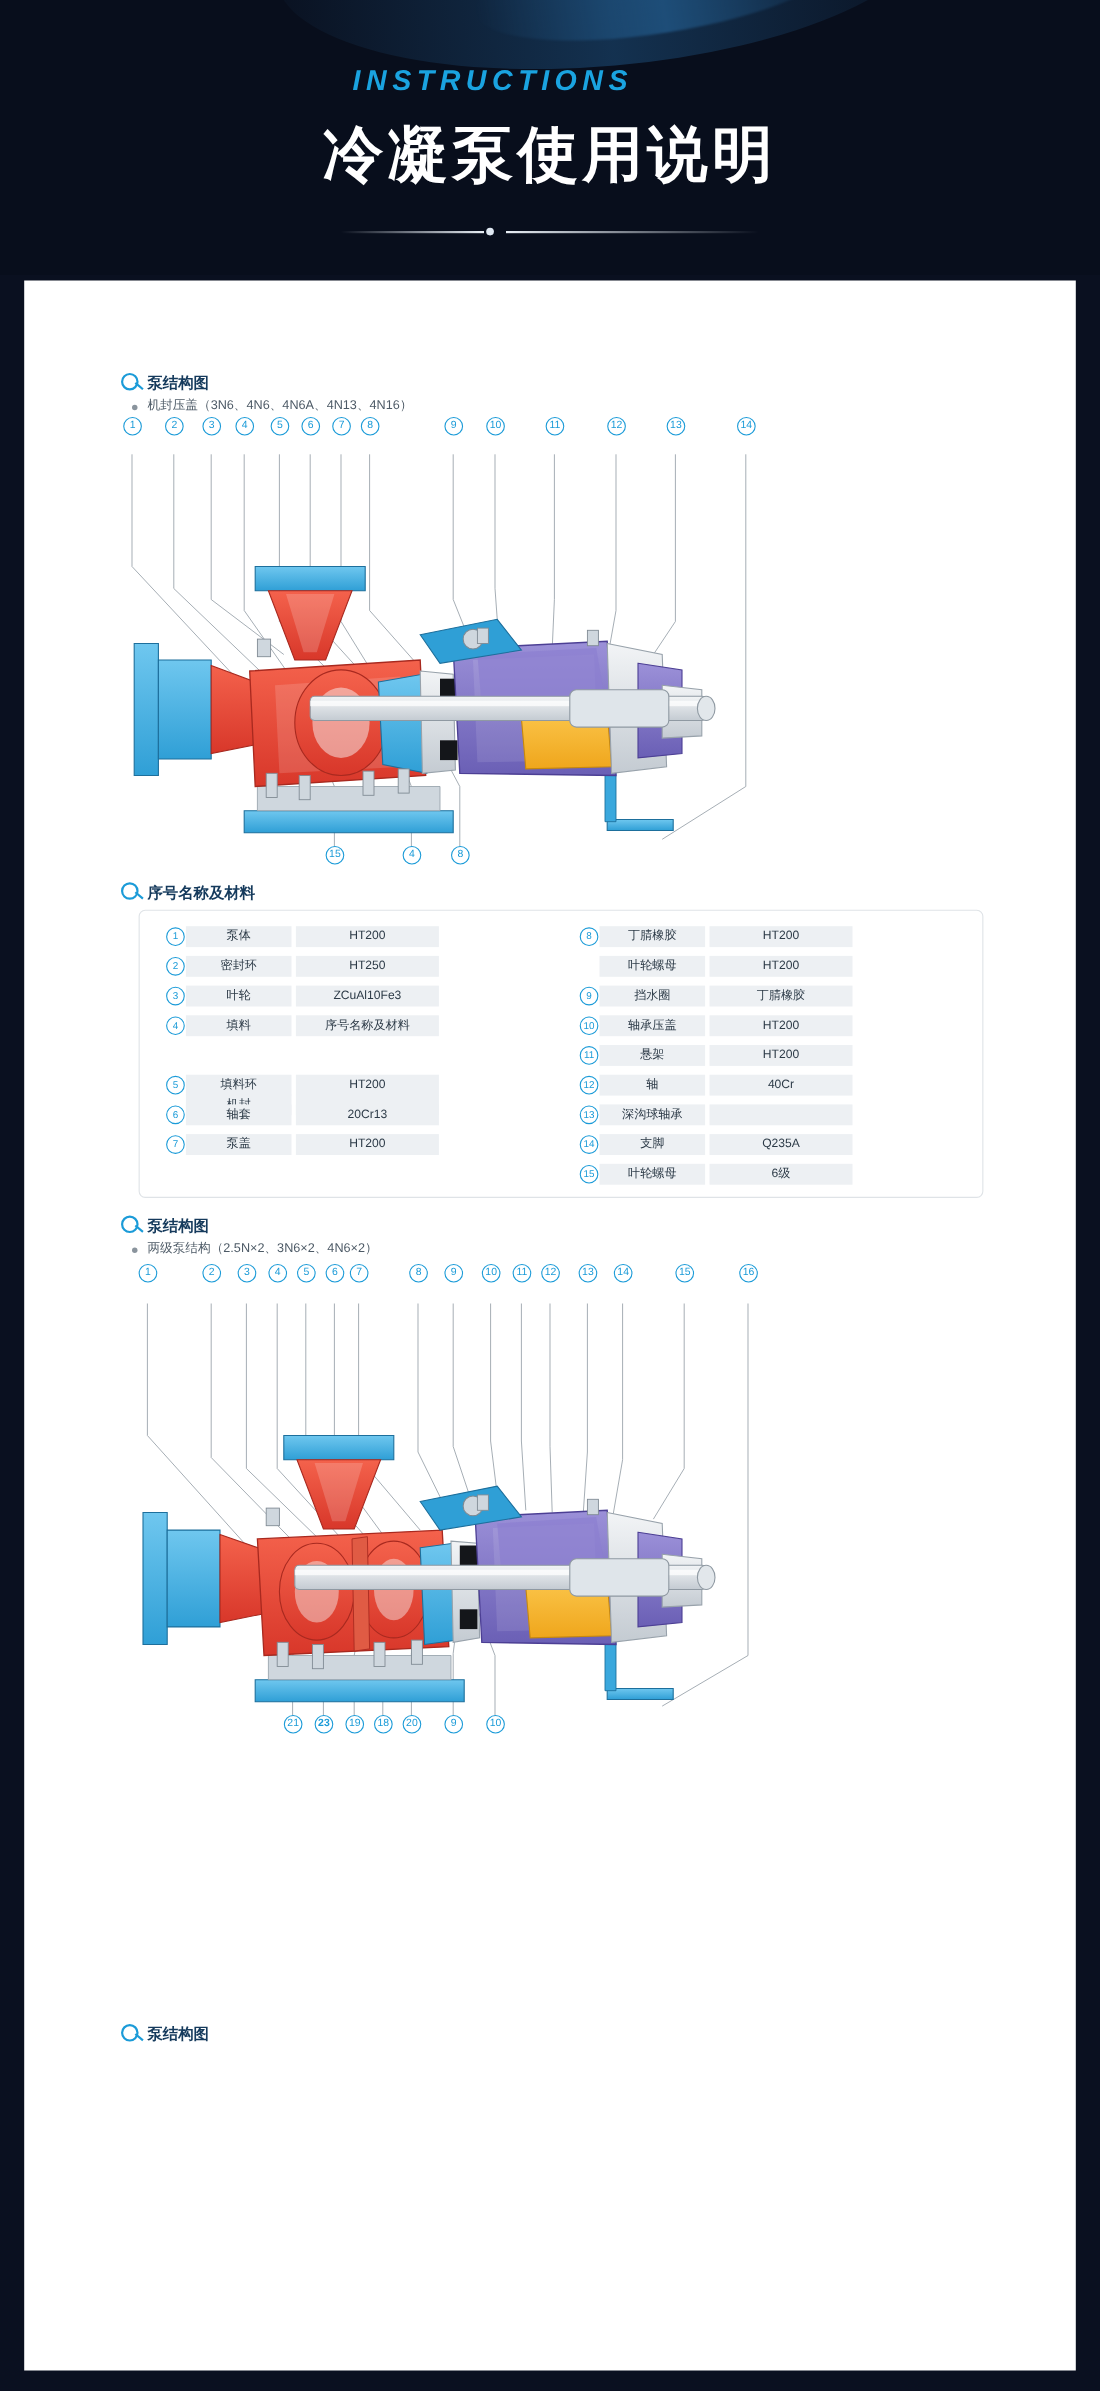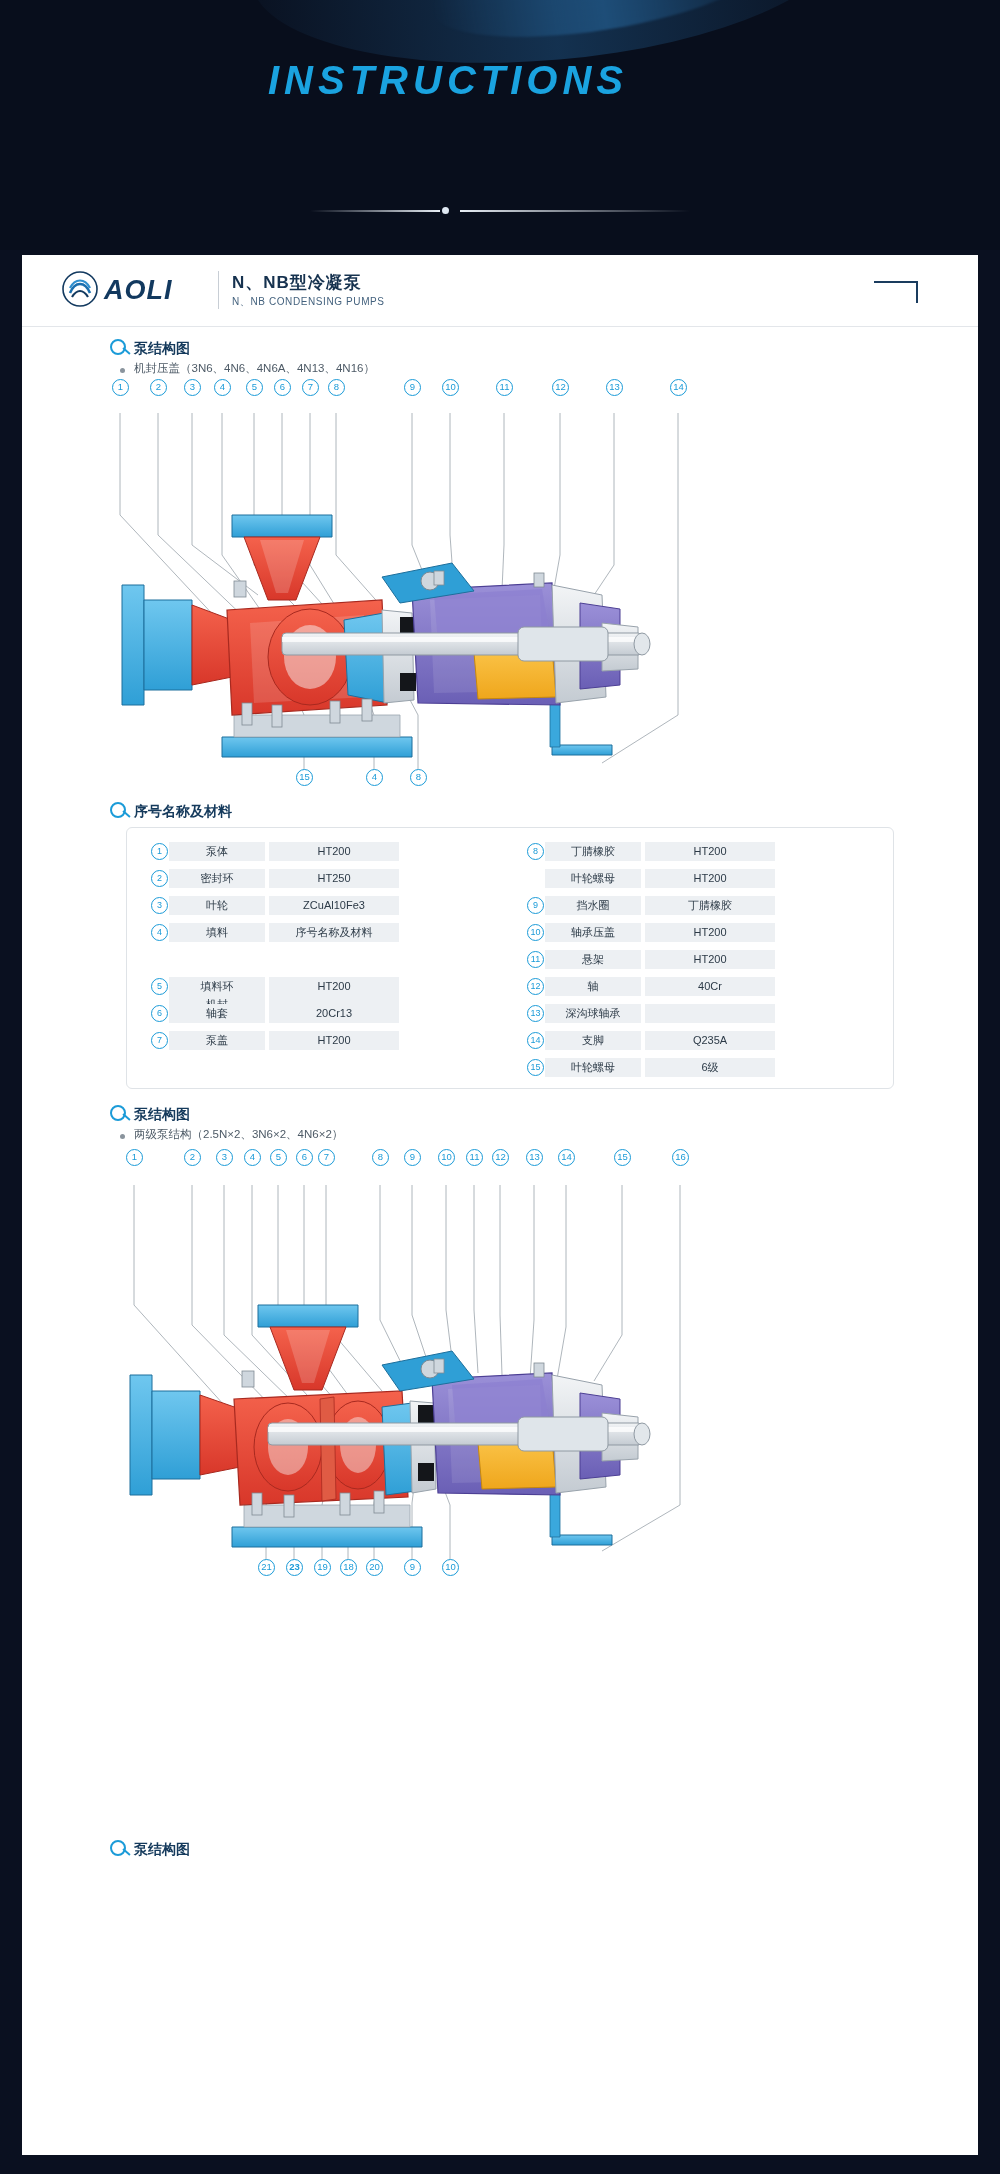--- a/index.html
+++ b/index.html
@@ -40,7 +40,7 @@
   }
   .hdr-en {
     position:absolute; top:58px; left:0; width:896px; text-align:center;
-    color:#1aa3e0; font-size:40px; font-weight:bold; letter-spacing:5px;
+    color:#1aa3e0; font-size:26px; font-weight:bold; letter-spacing:5px;
     font-style:italic;
   }
   .hdr-cn {

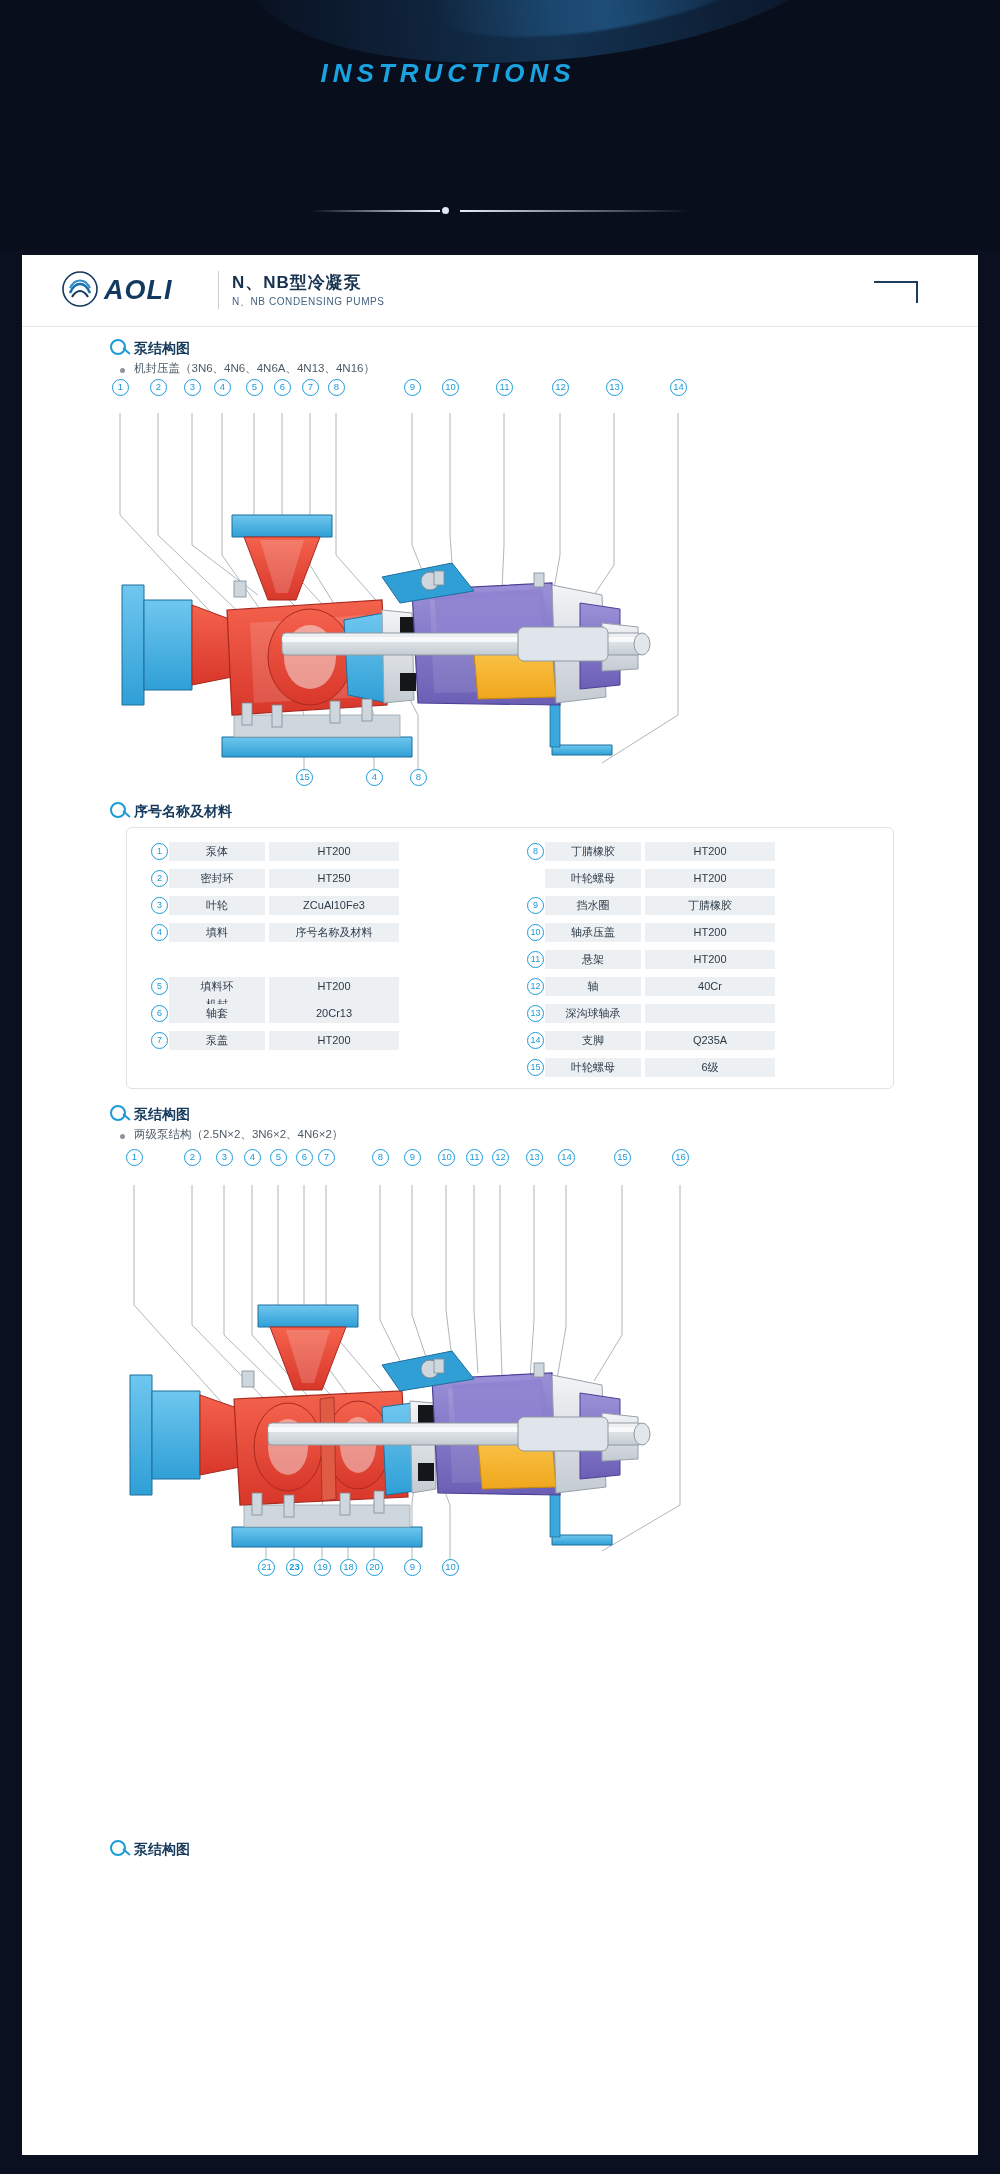--- a/index.html
+++ b/index.html
@@ -160,6 +160,7 @@
   <div class="swoosh2"></div>
   <div class="swoosh3"></div>
   <div class="hdr-en">INSTRUCTIONS</div>
+  <div class="hdr-cn">冷凝泵使用说明</div>
   <div class="rule-wrap">
     <div class="rule-line"></div>
     <div class="rule-dot"></div>

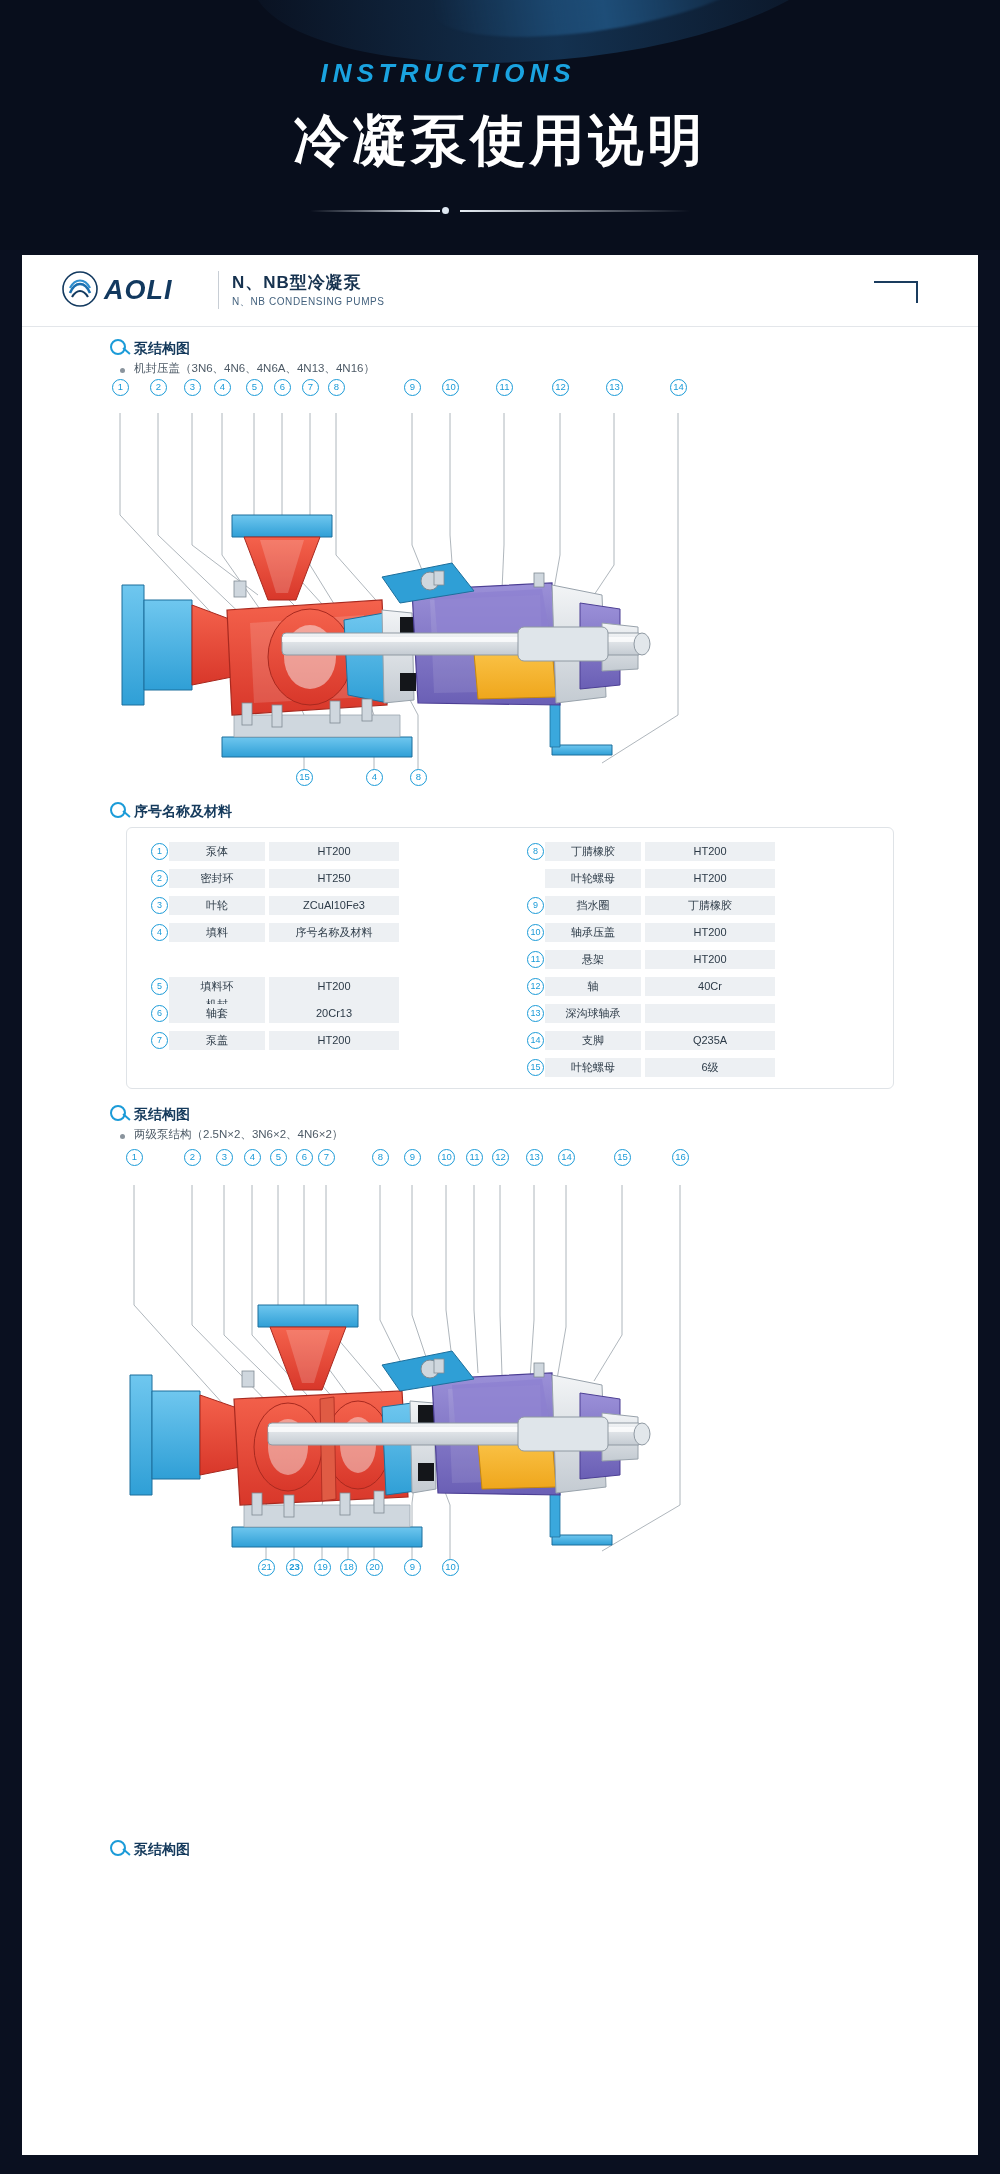--- a/index.html
+++ b/index.html
@@ -170,21 +170,6 @@
 
 <div class="sheet">
 
-  <div class="brandbar">
-    <div class="logo-mark">
-      <svg width="36" height="36" viewBox="0 0 36 36">
-        <circle cx="18" cy="18" r="17" fill="none" stroke="#12395f" stroke-width="1.6"></circle>
-        <path d="M8 22 C13 10, 23 10, 28 22" fill="none" stroke="#1b6fae" stroke-width="2.6"></path>
-        <path d="M8 17 C13 7, 23 7, 28 17" fill="none" stroke="#2f8fce" stroke-width="2.2"></path>
-        <path d="M10 26 C15 18, 21 18, 26 26" fill="none" stroke="#12395f" stroke-width="2.2"></path>
-      </svg>
-    </div>
-    <div class="logo-text">AOLI</div>
-    <div class="brand-div"></div>
-    <div class="brand-cn">N、NB型冷凝泵</div>
-    <div class="brand-en">N、NB CONDENSING PUMPS</div>
-    <div class="corner-mark"></div>
-  </div>
 
   <div class="sec-bullet" style="left:88px; top:84px;"></div>
   <div class="sec-title" style="left:112px; top:85px;">泵结构图</div>

